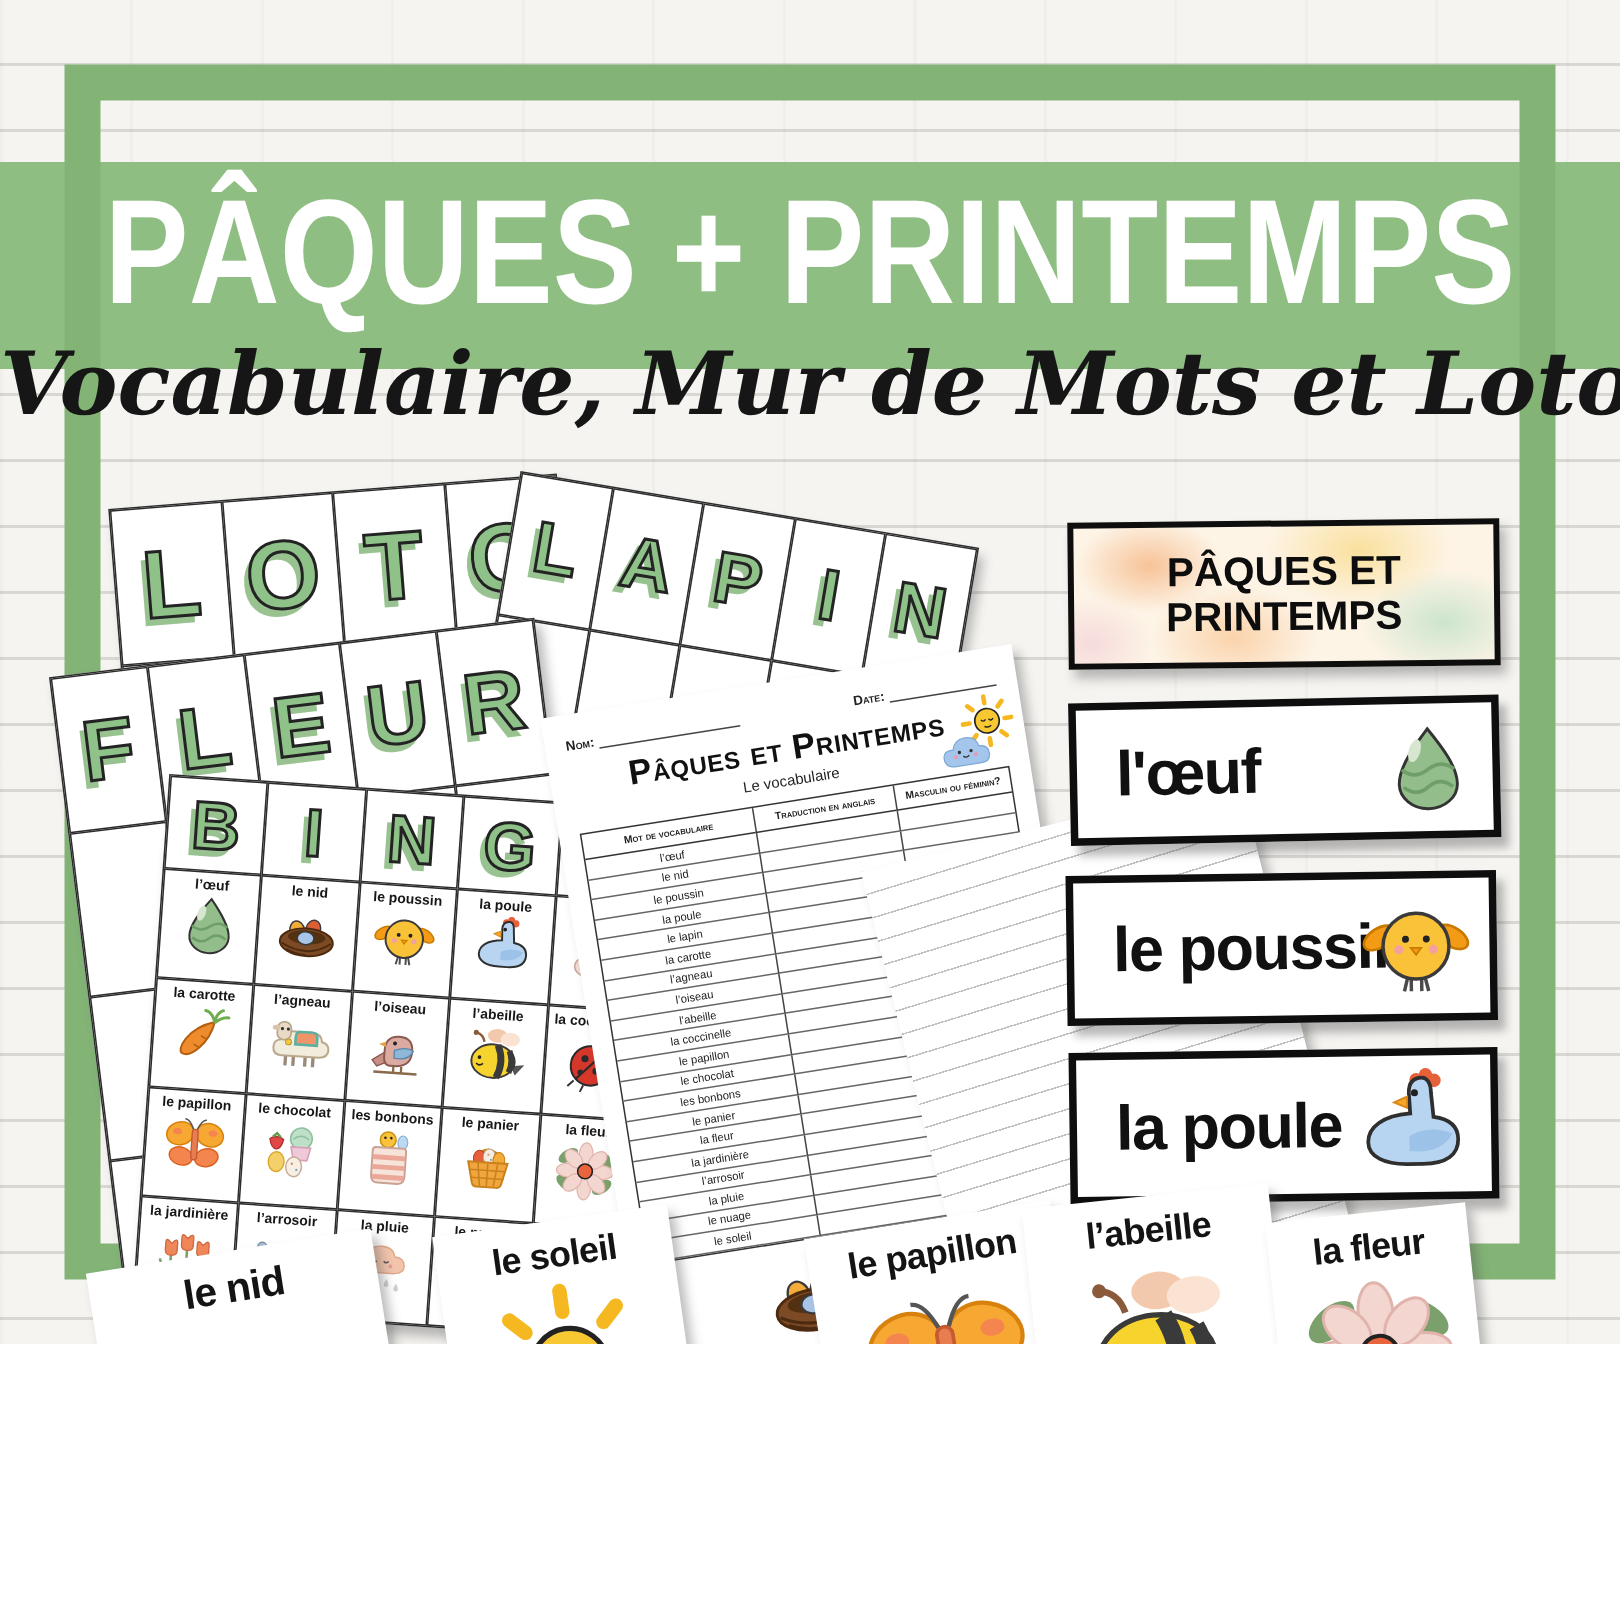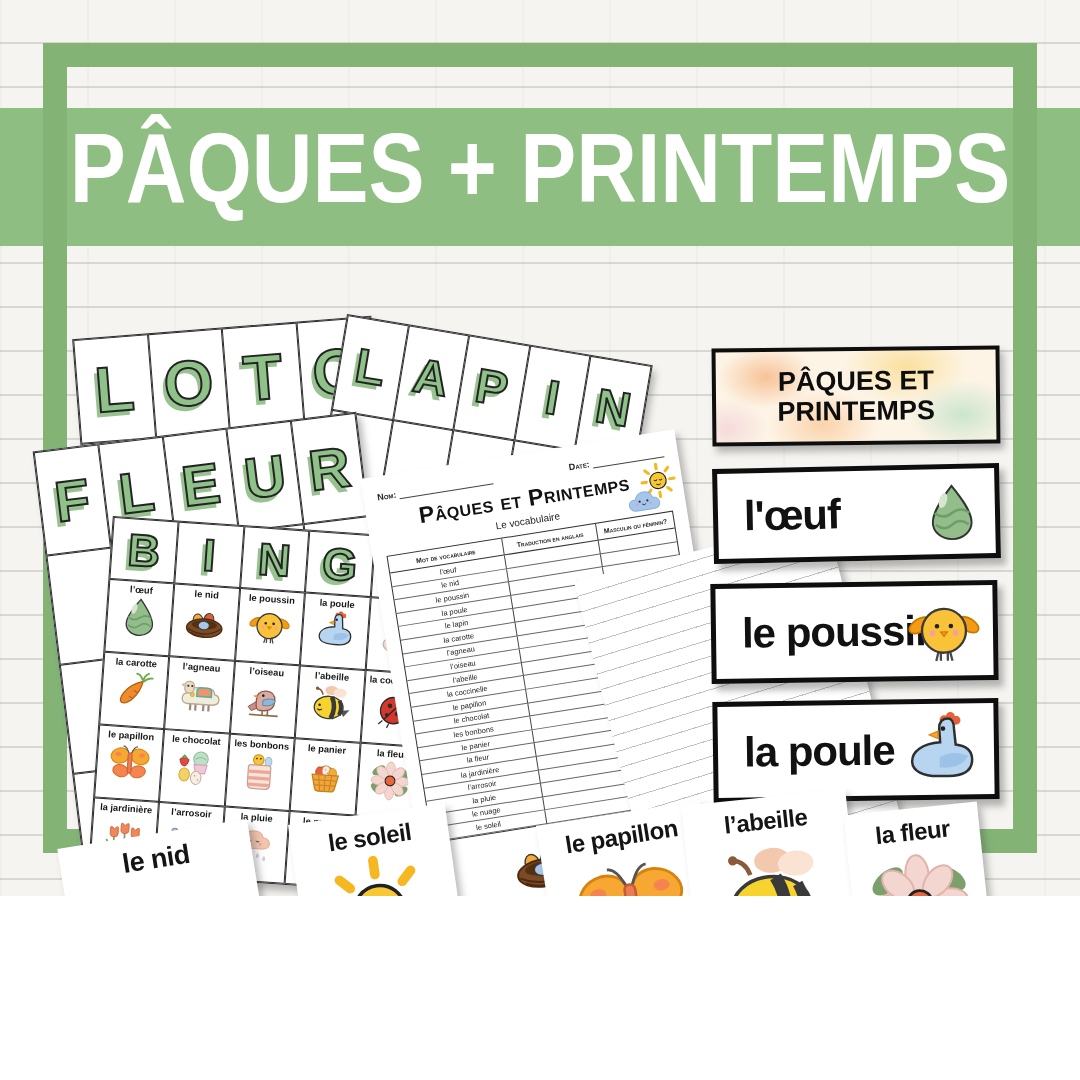--- a/index.html
+++ b/index.html
@@ -274,6 +274,7 @@
   <div class="band"></div>
   <div class="frame"></div>
   <div class="banner-title">PÂQUES + PRINTEMPS</div>
+  <div class="banner-sub">Vocabulaire, Mur de Mots et Loto</div>
 
   <div class="paper gamecard" style="left:84px;top:327px;width:298px;z-index:4;--ls:64px;transform:rotate(-4.5deg);grid-template-columns:repeat(4,1fr);grid-template-rows:104px 104px 104px;">
       <div class="gcell hcell">

